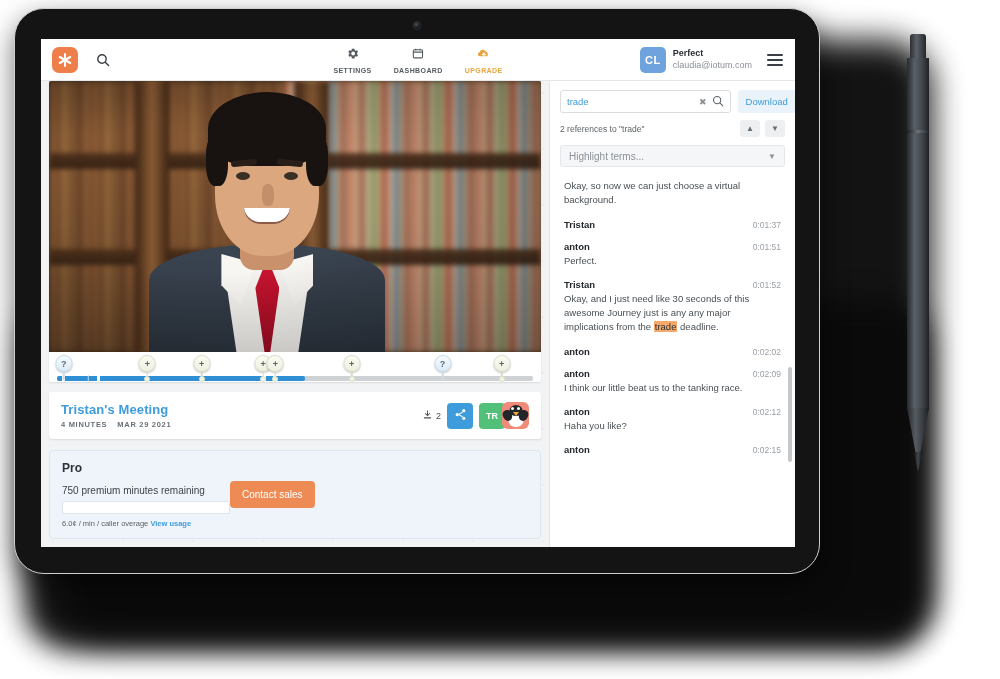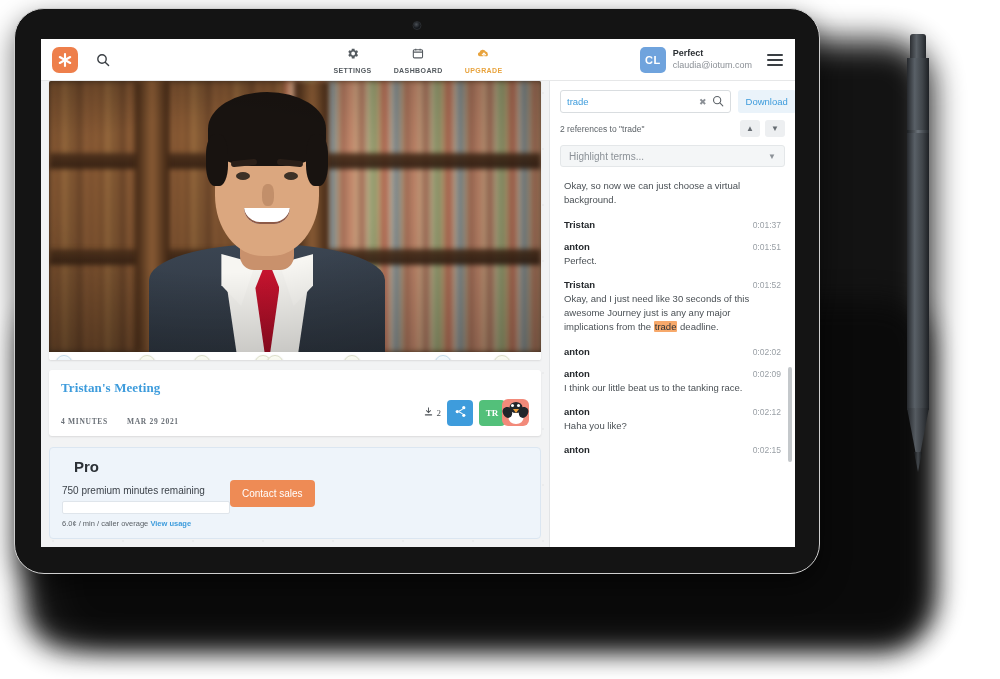--- a/index.html
+++ b/index.html
@@ -203,7 +203,7 @@
   
   .meeting-card {
     margin-top:10px; background:#fff; border-radius:3px; padding:10px 12px;
-    display:flex; align-items:flex-end; box-shadow:0 1px 2px rgba(0,0,0,.10);font-family:Liberation Serif, serif;
+    display:flex; align-items:flex-start; box-shadow:0 1px 2px rgba(0,0,0,.10);
   }
   .mtg-title { font-size:13px; font-weight:700; color:#3e9cdc; letter-spacing:.1px; }
   .mtg-sub { font-size:7.5px; font-weight:700; color:#6a7077; letter-spacing:.7px;

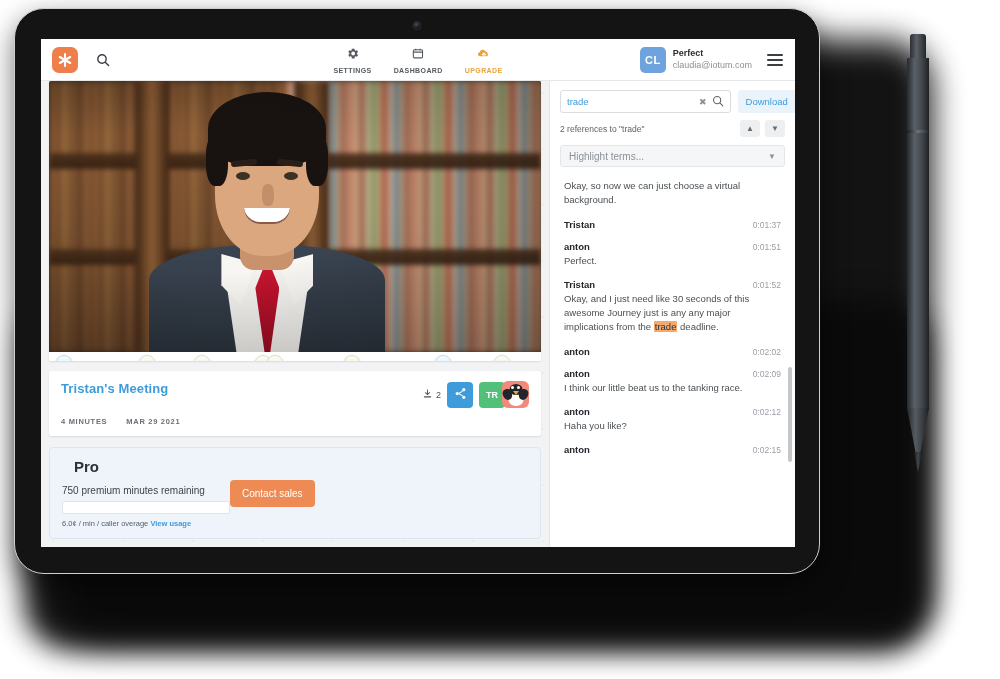--- a/index.html
+++ b/index.html
@@ -207,7 +207,7 @@
   }
   .mtg-title { font-size:13px; font-weight:700; color:#3e9cdc; letter-spacing:.1px; }
   .mtg-sub { font-size:7.5px; font-weight:700; color:#6a7077; letter-spacing:.7px;
-     margin-top:21px; display:flex; gap:19px; }
+     margin-top:3px; display:flex; gap:10px; }
   .mtg-actions { margin-left:auto; display:flex; align-items:center; gap:6px; }
   .dl-count { display:flex; align-items:center; gap:3px; font-size:9px; color:#4a4f54; }
   .sq-btn { width:26px; height:26px; border-radius:4px; display:flex;

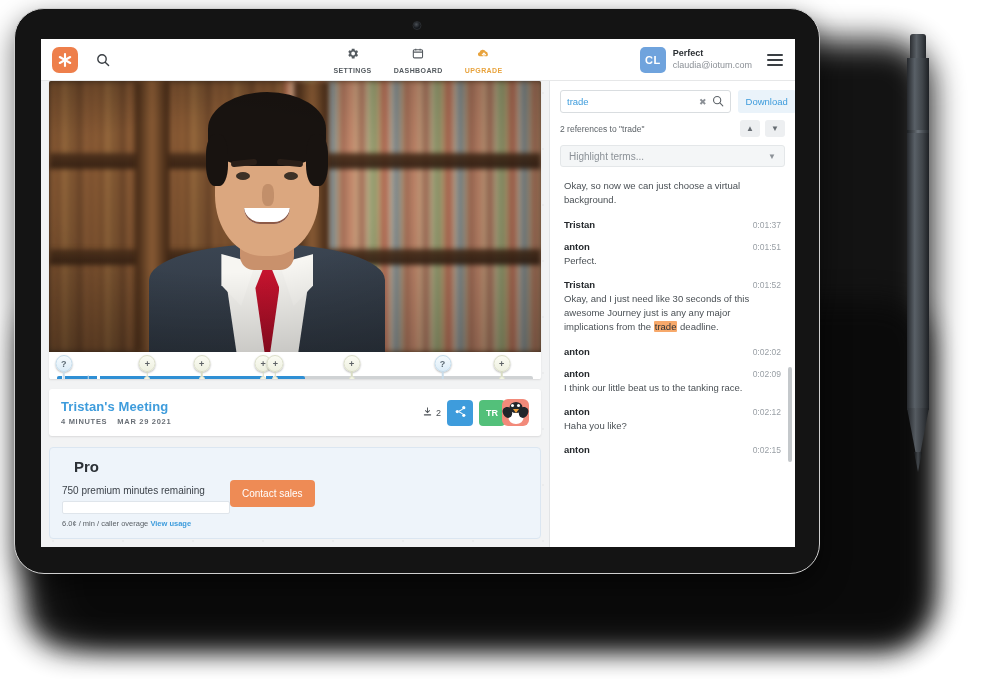--- a/index.html
+++ b/index.html
@@ -238,7 +238,7 @@
     padding:10px 12px; display:flex; align-items:center;
   }
   .pro-left { width:168px; flex:0 0 168px; }
-  .pro-ttl { font-size:15px; font-weight:700; color:#2c3136;margin-left:12px; }
+  .pro-ttl { font-size:12px; font-weight:700; color:#2c3136; }
   .pro-sub { font-size:10px; color:#3d434a; margin-top:10px; }
   .pro-bar { margin-top:5px; height:13px; background:#fff; border:1px solid #dfe5eb;
      border-radius:2px; }

